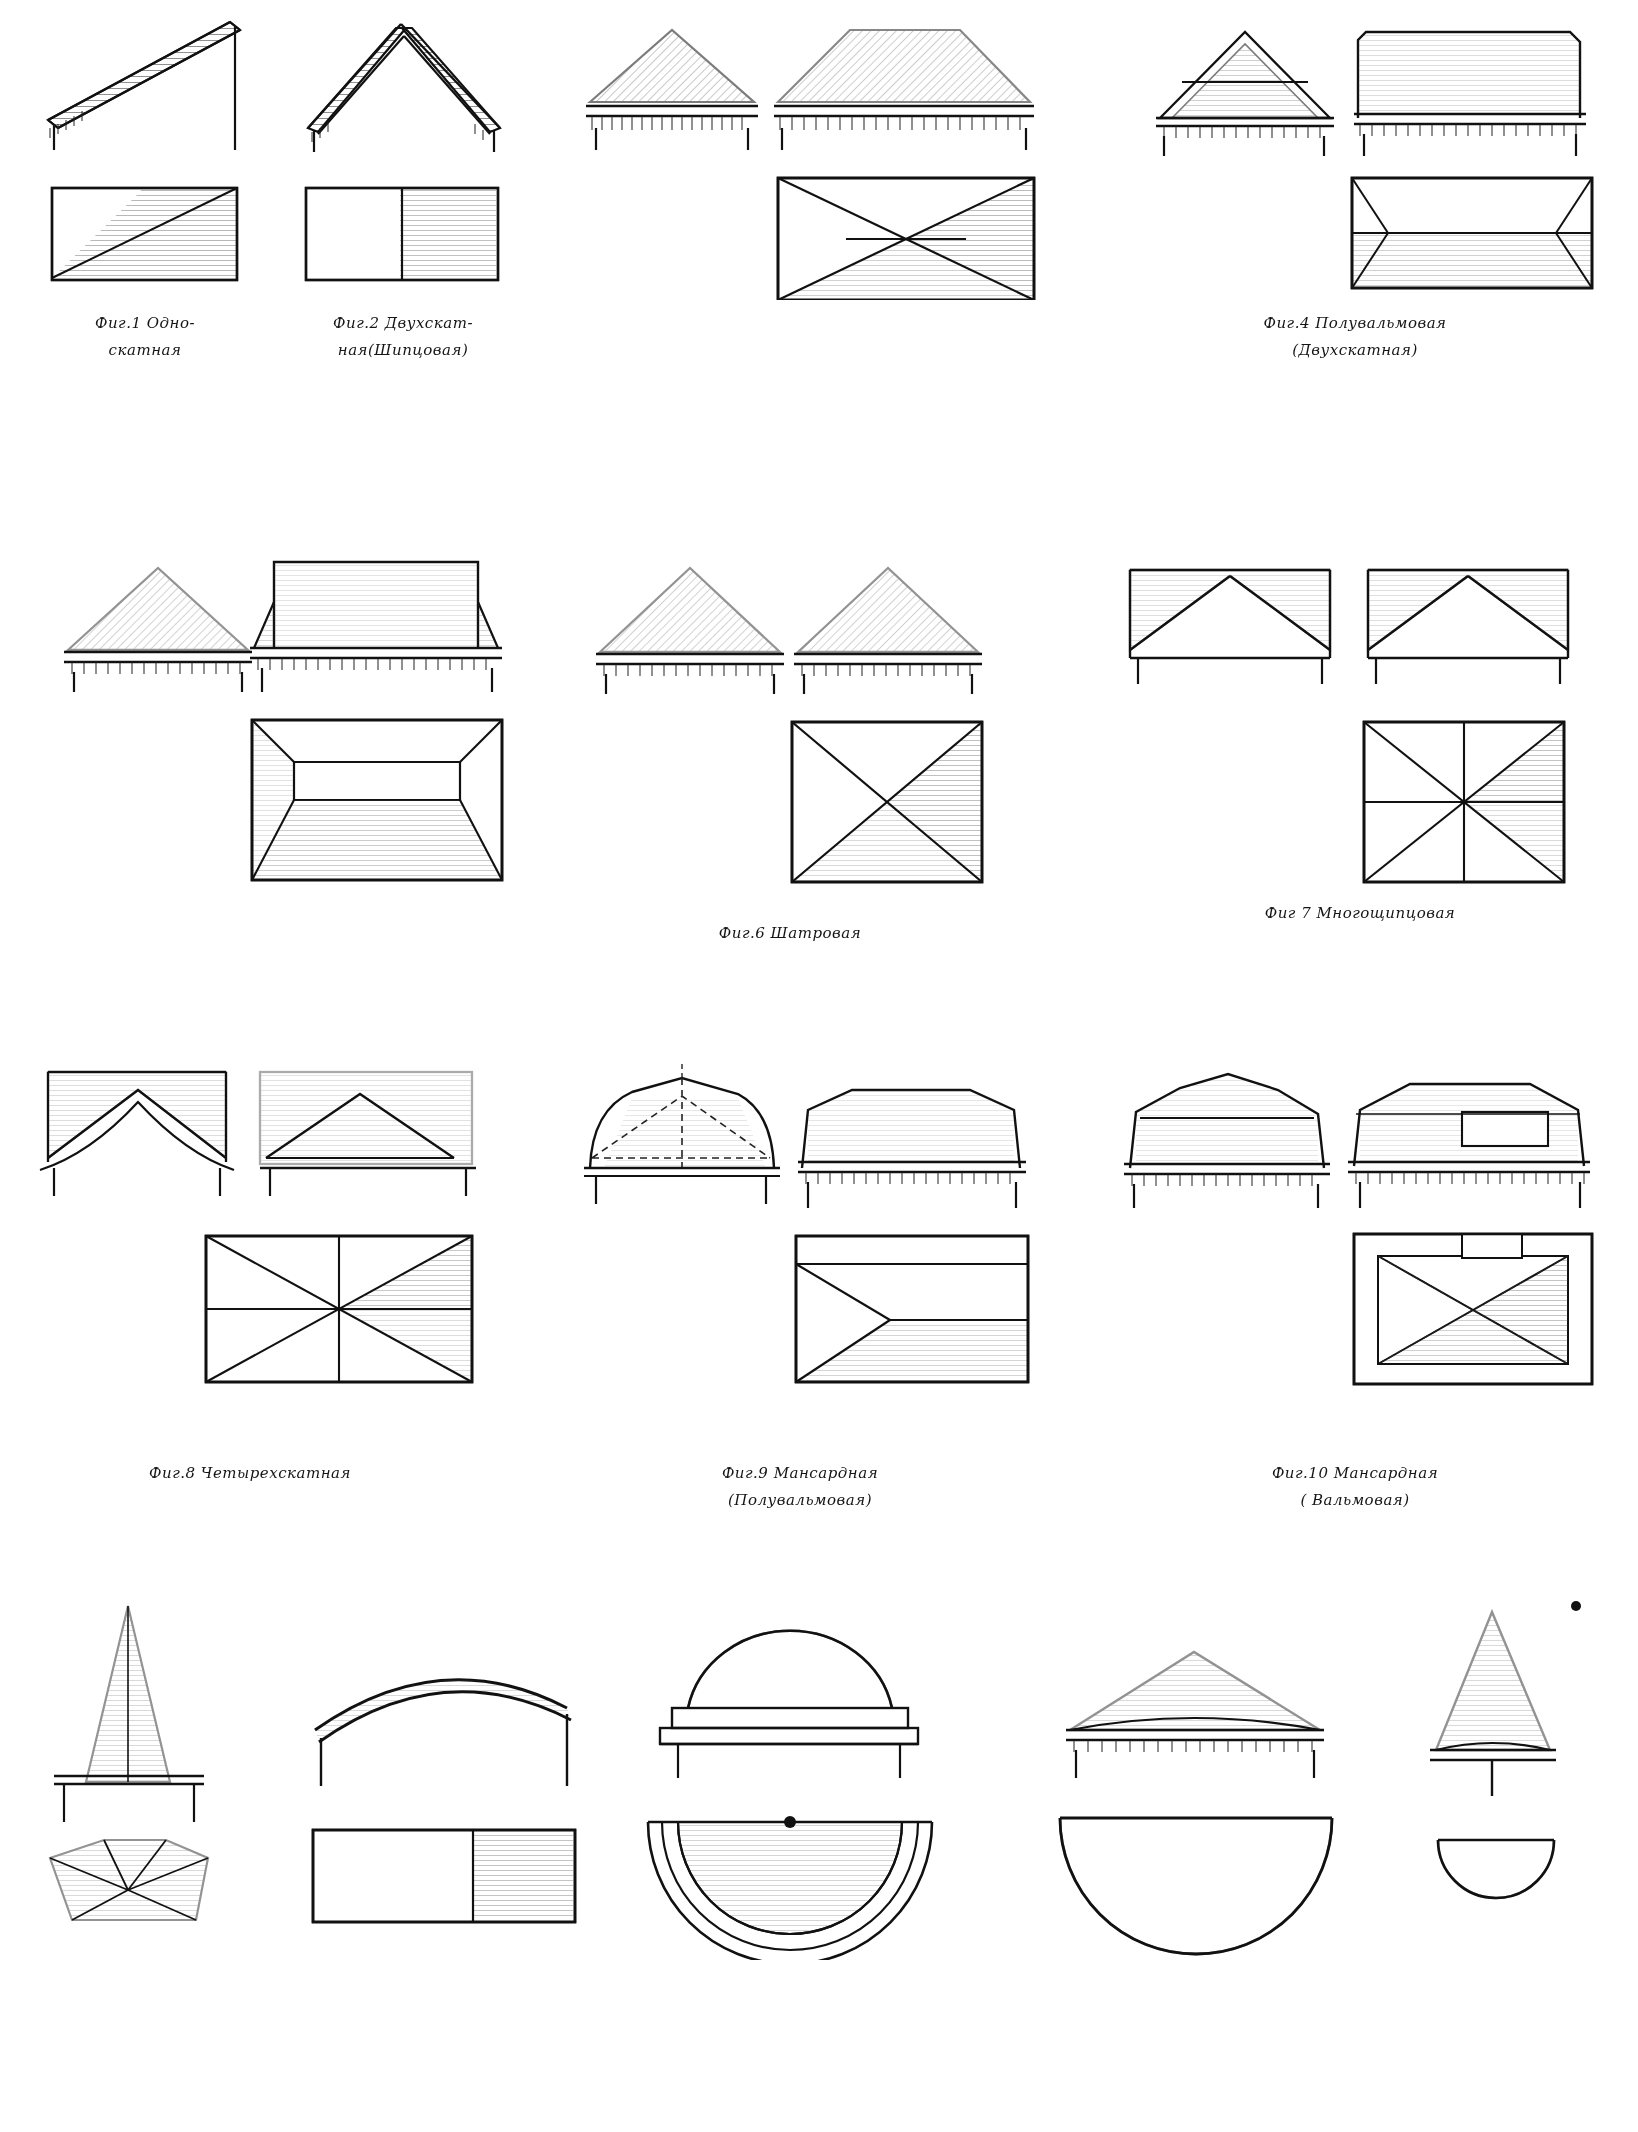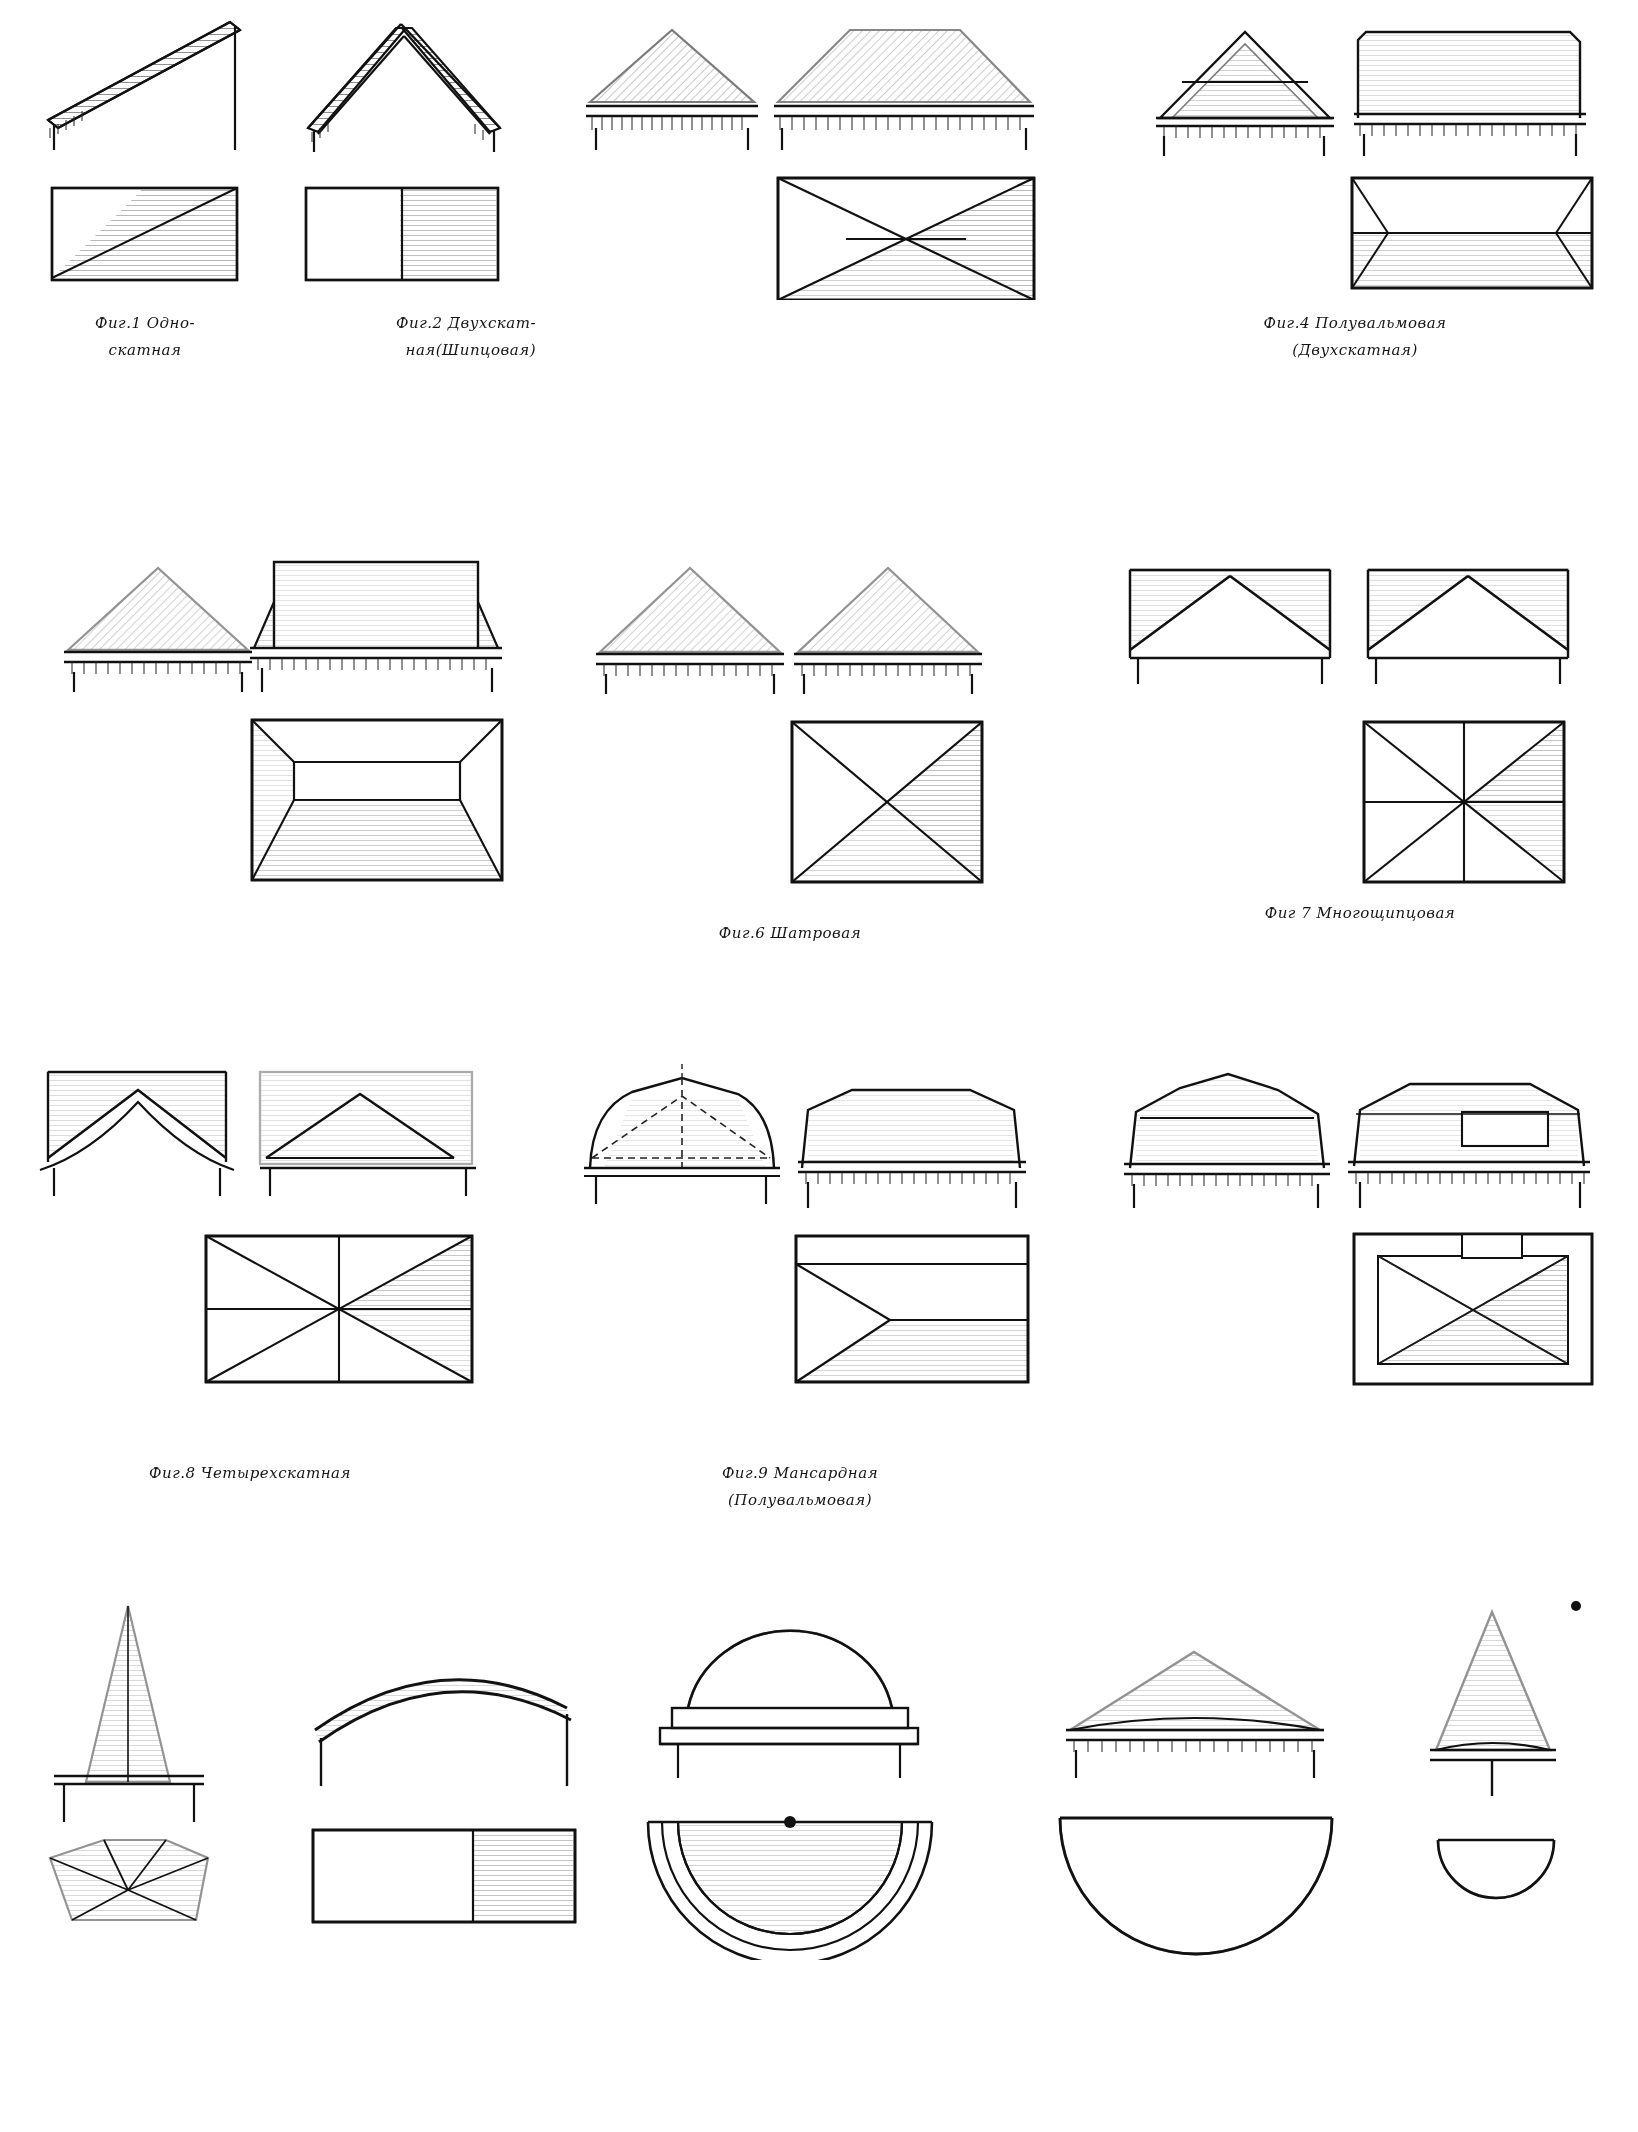--- a/index.html
+++ b/index.html
@@ -110,7 +110,7 @@
       <line class="ln" x1="124" y1="178" x2="124" y2="270" stroke-width="2.2"></line>
       <rect x="28" y="178" width="192" height="92" fill="none" stroke="#111" stroke-width="2.4"></rect>
     </svg>
-    <div class="caption" style="left:-8px; top:300px; width:266px;text-align:right;">Фиг.2 Двухскат-
+    <div class="caption" style="left:-8px; top:300px; width:266px;">Фиг.2 Двухскат-
 ная(Шипцовая)</div>
   </div>
 

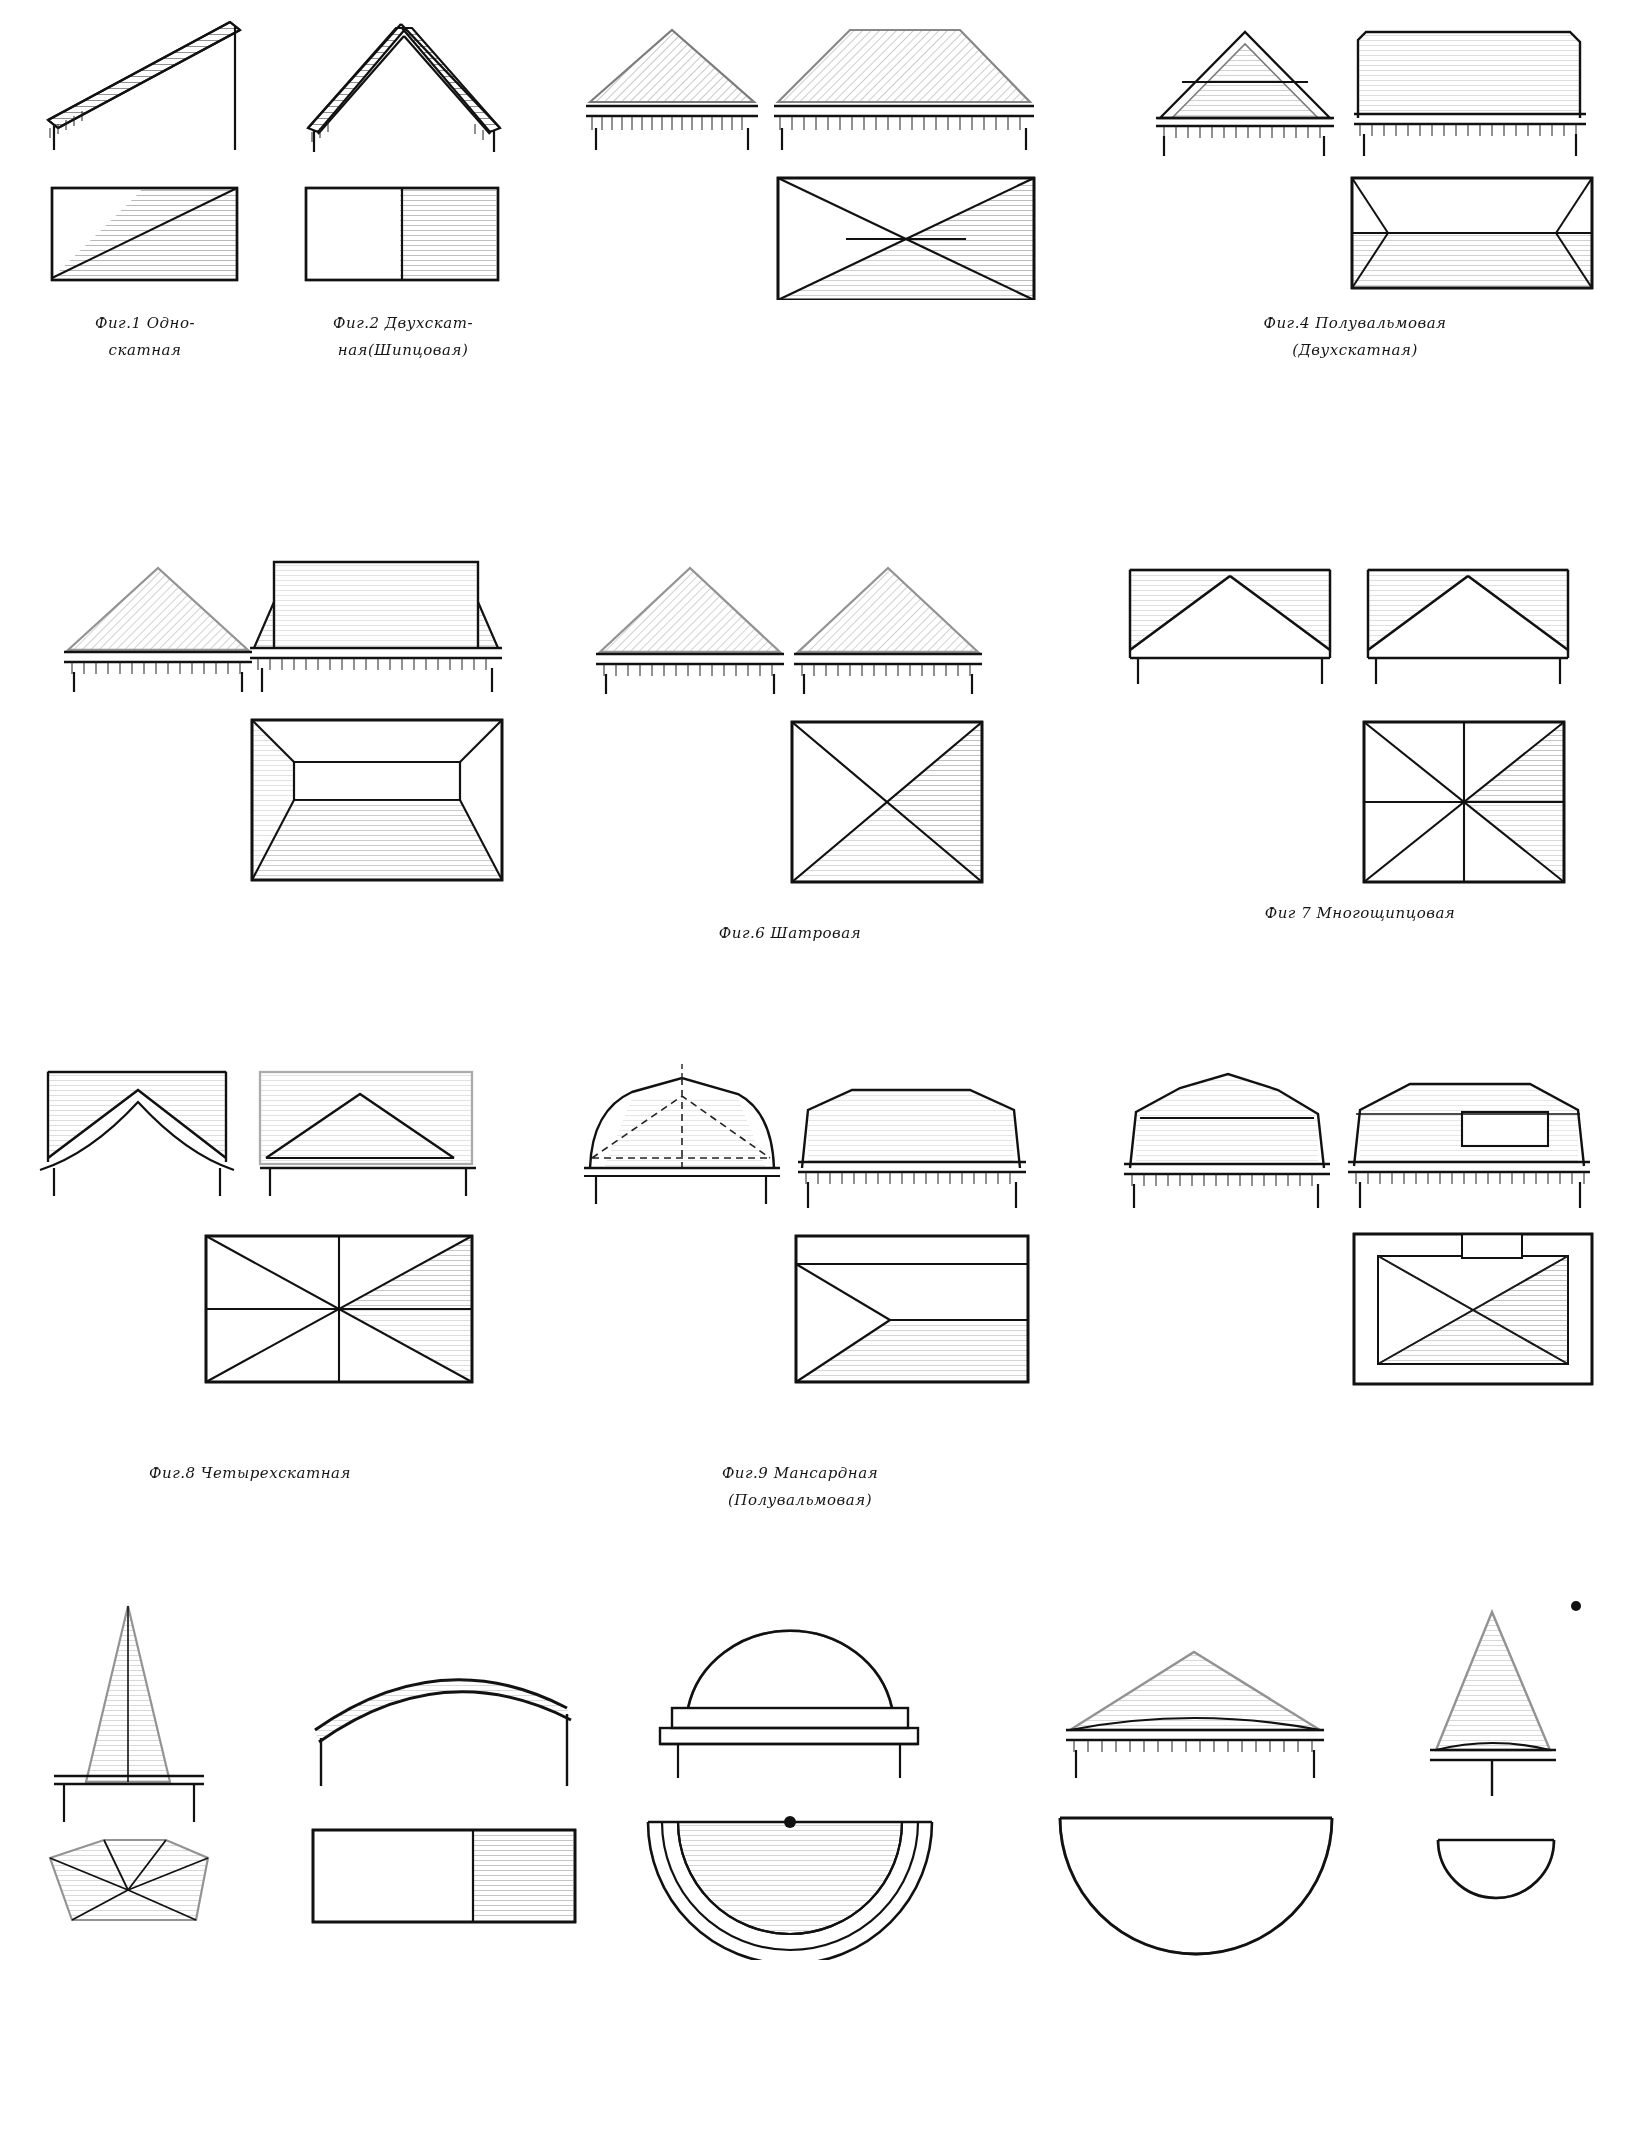--- a/index.html
+++ b/index.html
@@ -568,6 +568,8 @@
       <rect x="352" y="184" width="60" height="24" fill="#fff" stroke="#111" stroke-width="2"></rect>
       <rect x="244" y="184" width="238" height="150" fill="none" stroke="#111" stroke-width="2.6"></rect>
     </svg>
+    <div class="caption" style="left:0px; top:410px; width:490px;">Фиг.10 Мансардная
+( Вальмовая)</div>
   </div>
 
   <div class="fig" style="left:20px; top:1590px; width:250px; height:430px;">

